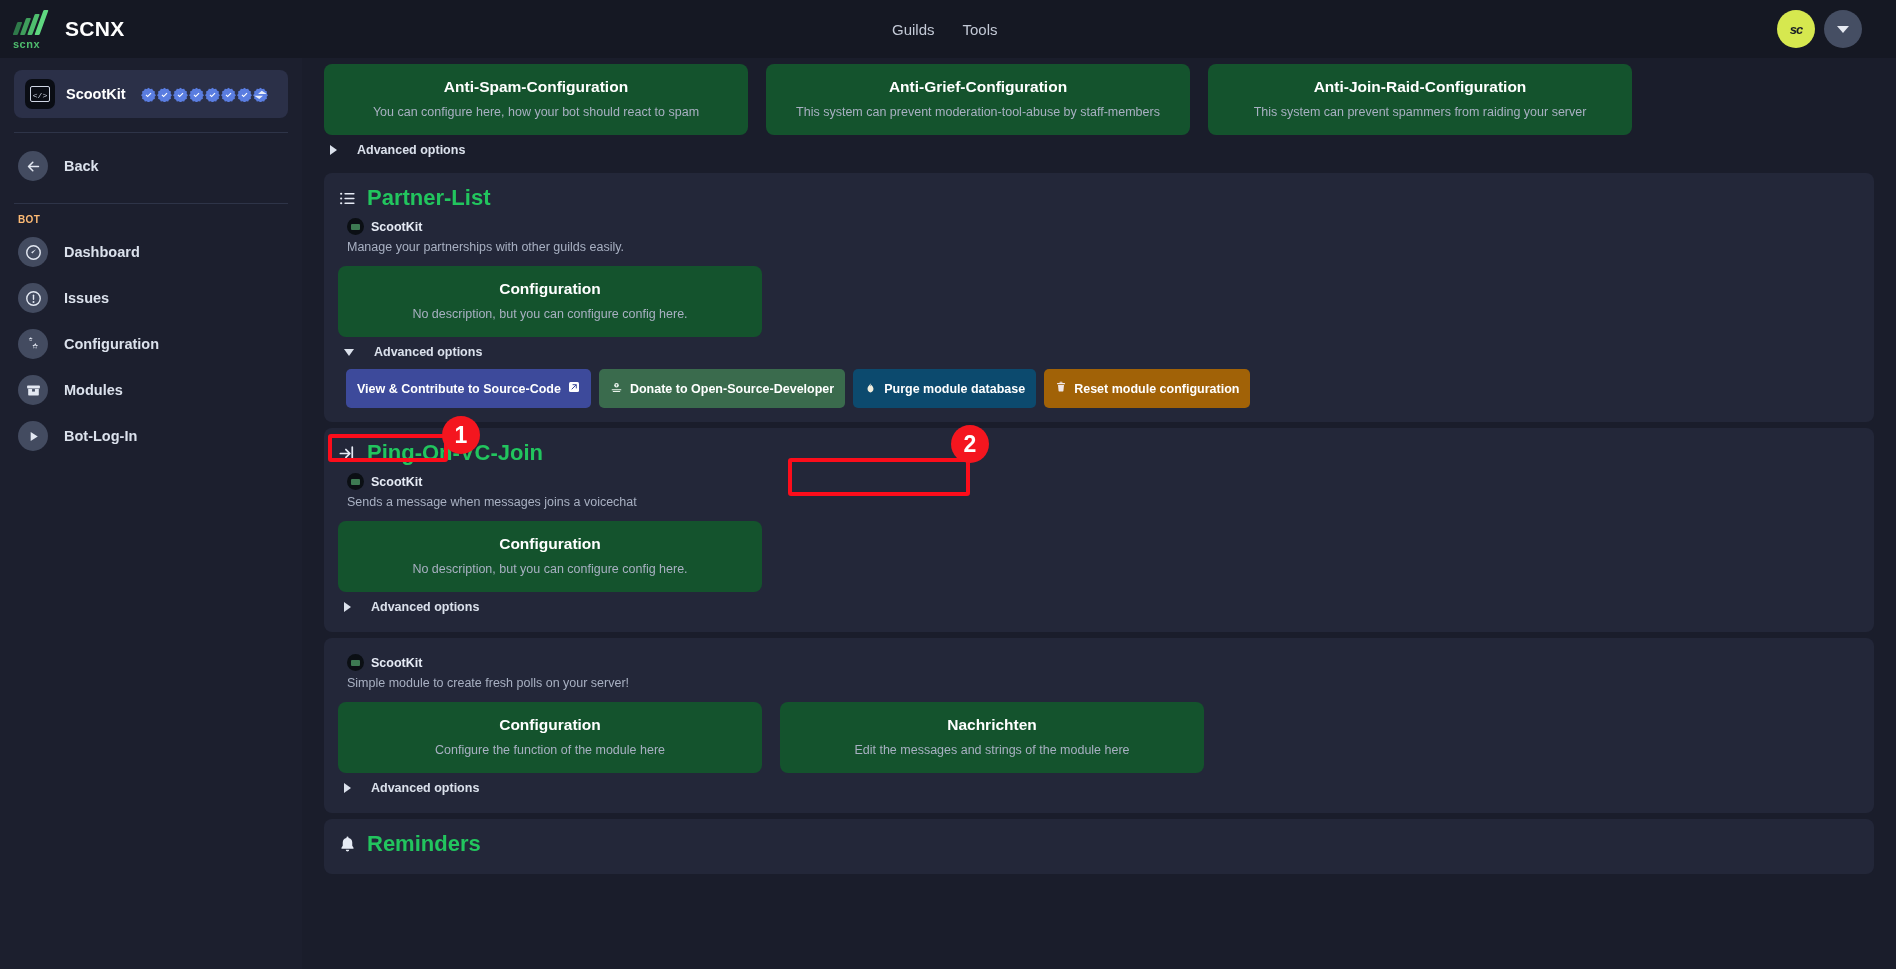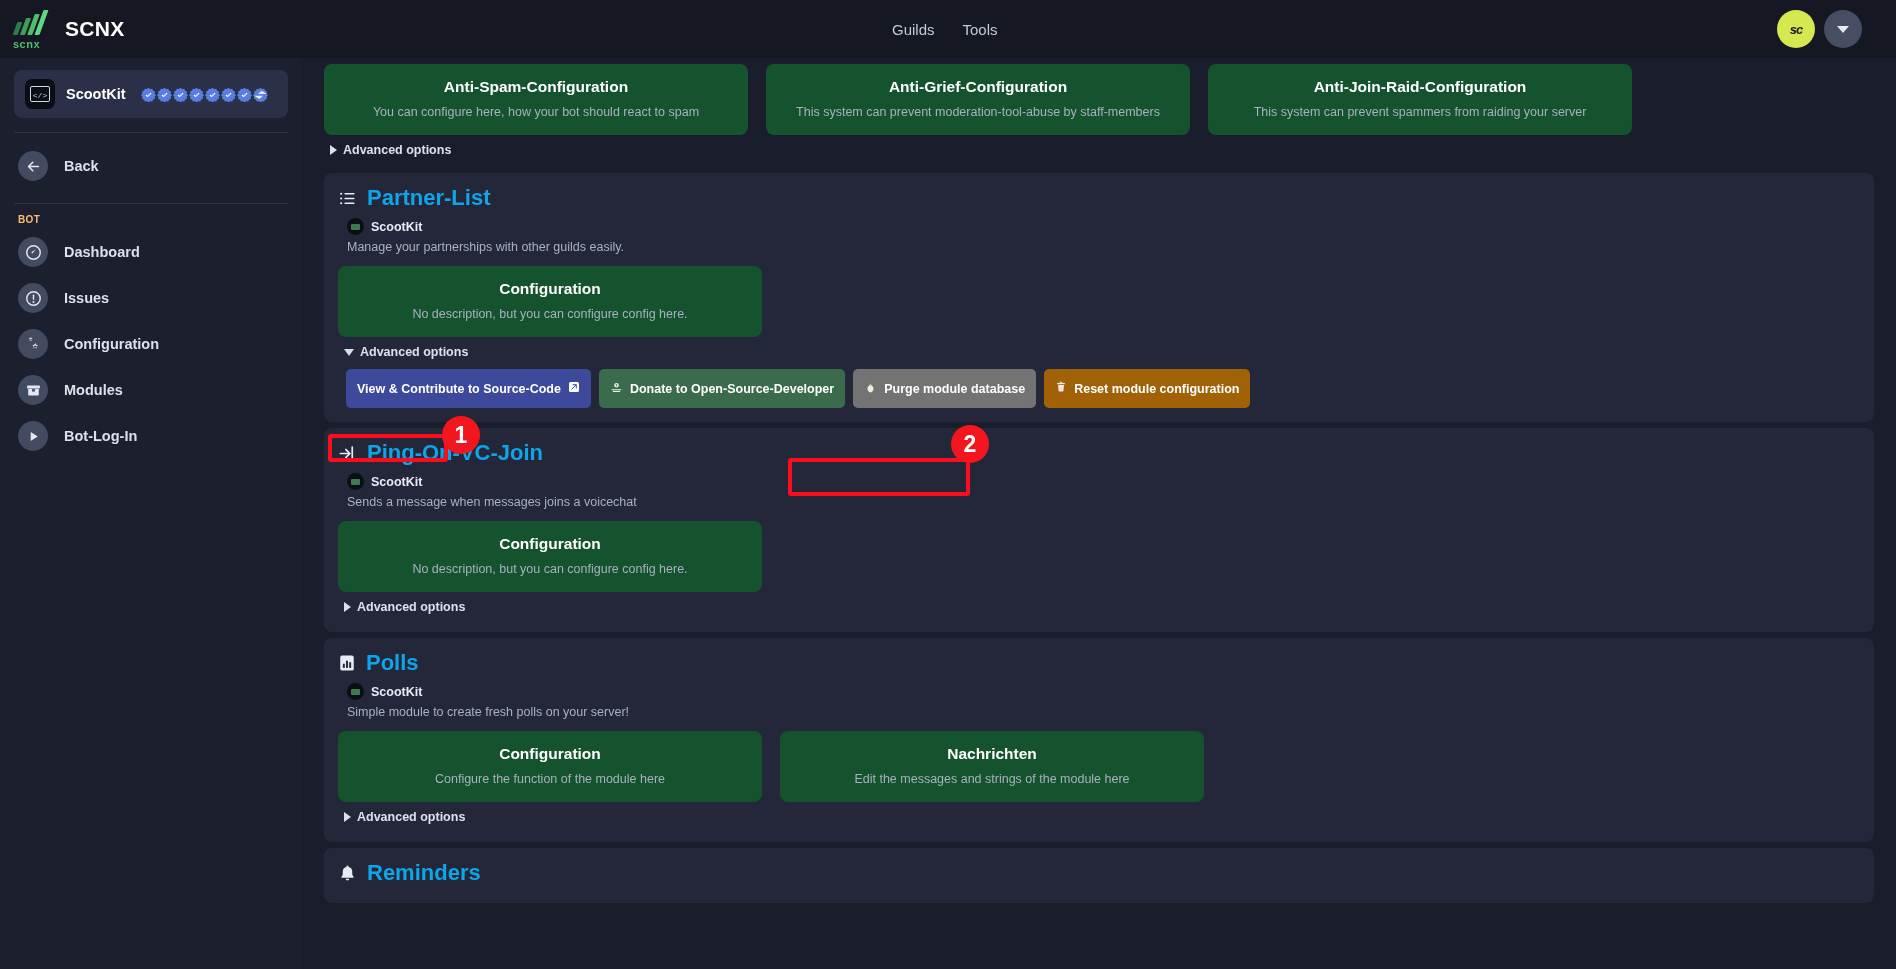--- a/index.html
+++ b/index.html
@@ -108,7 +108,7 @@
   .cfg-sub { font-size: 12.5px; color: #a8b0c2; }
 
   .adv-row {
-    display: flex; align-items: center; gap: 6px;
+    display: flex; align-items: center; gap: 20px;
     font-size: 12.5px; font-weight: 700; color: #dbe1ec;
     padding: 8px 0 8px 6px; cursor: pointer; width: max-content;
   }

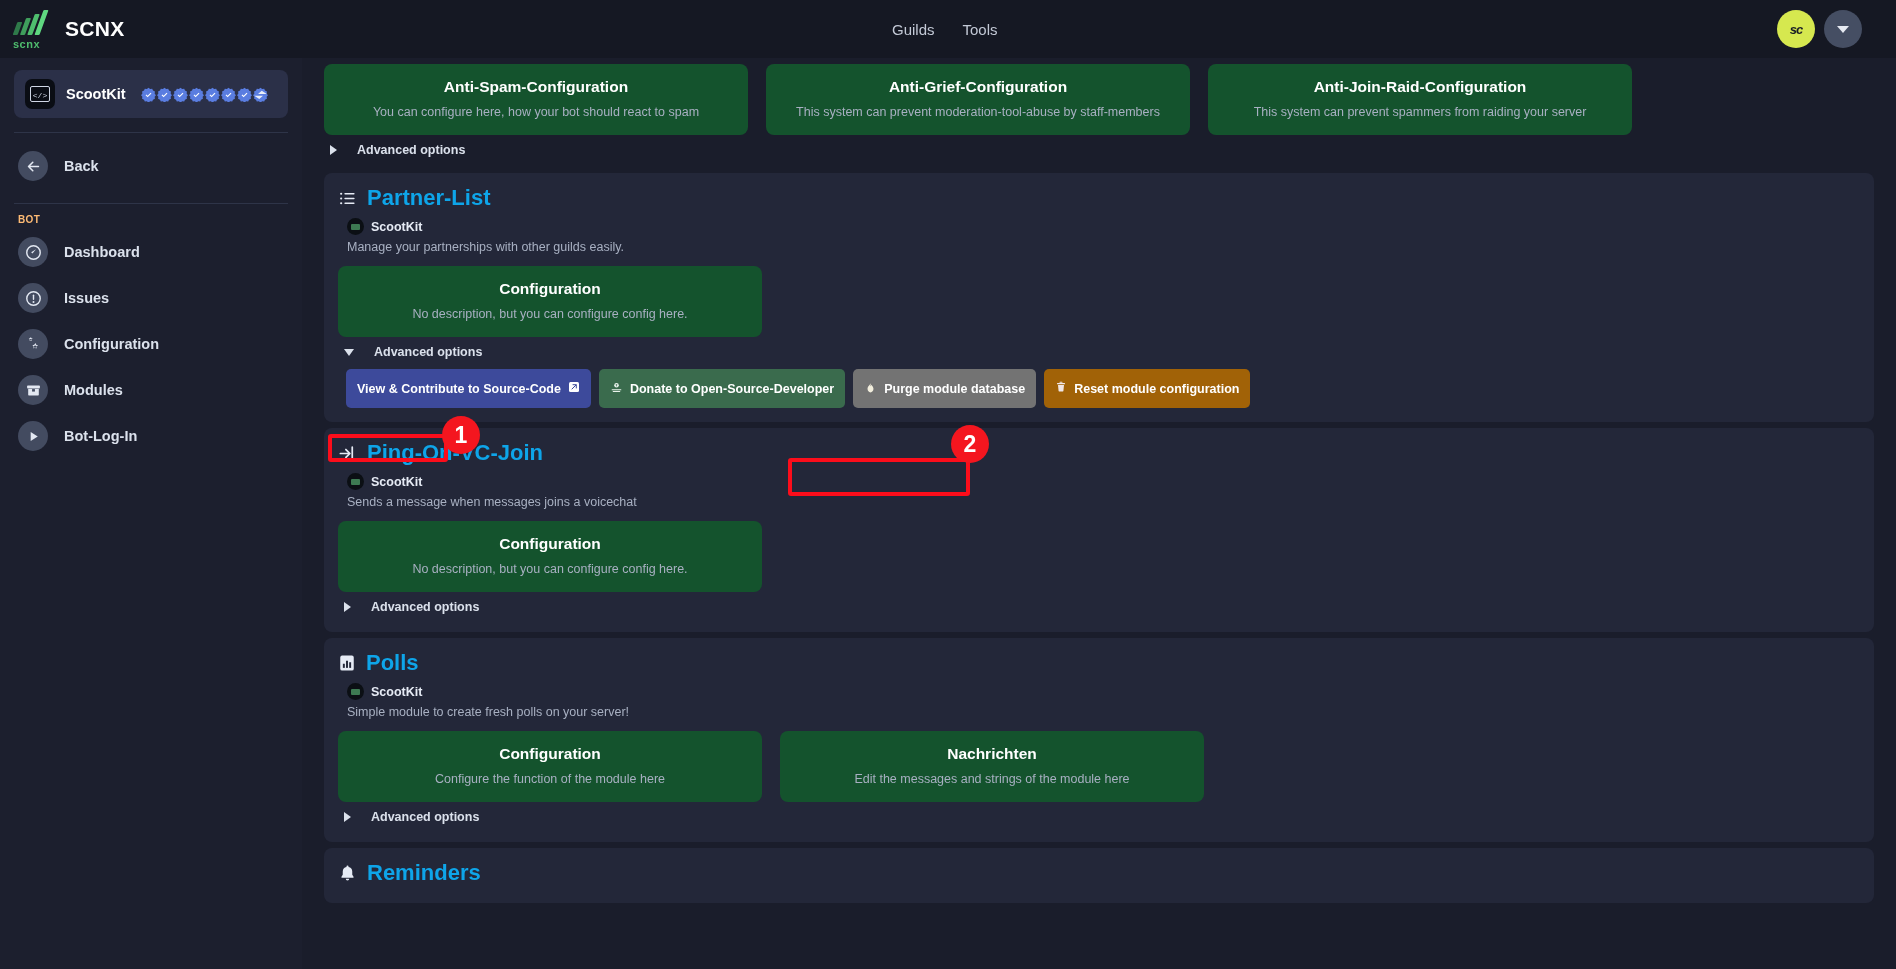--- a/index.html
+++ b/index.html
@@ -121,7 +121,7 @@
   }
   .mod-head { display: flex; align-items: center; gap: 10px; margin-bottom: 7px; }
   .mod-icon { color: #e6ebf5; display: flex; align-items: center; }
-  .mod-name { font-size: 22px; font-weight: 700; color: #0ea5e9; }
+  .mod-name { font-size: 22px; font-weight: 700; color: #22c55e; }
   .mod-author { display: flex; align-items: center; gap: 7px; margin: 4px 0 5px 9px; }
   .mod-av {
     width: 17px; height: 17px; border-radius: 50%; background: #0b0f14;

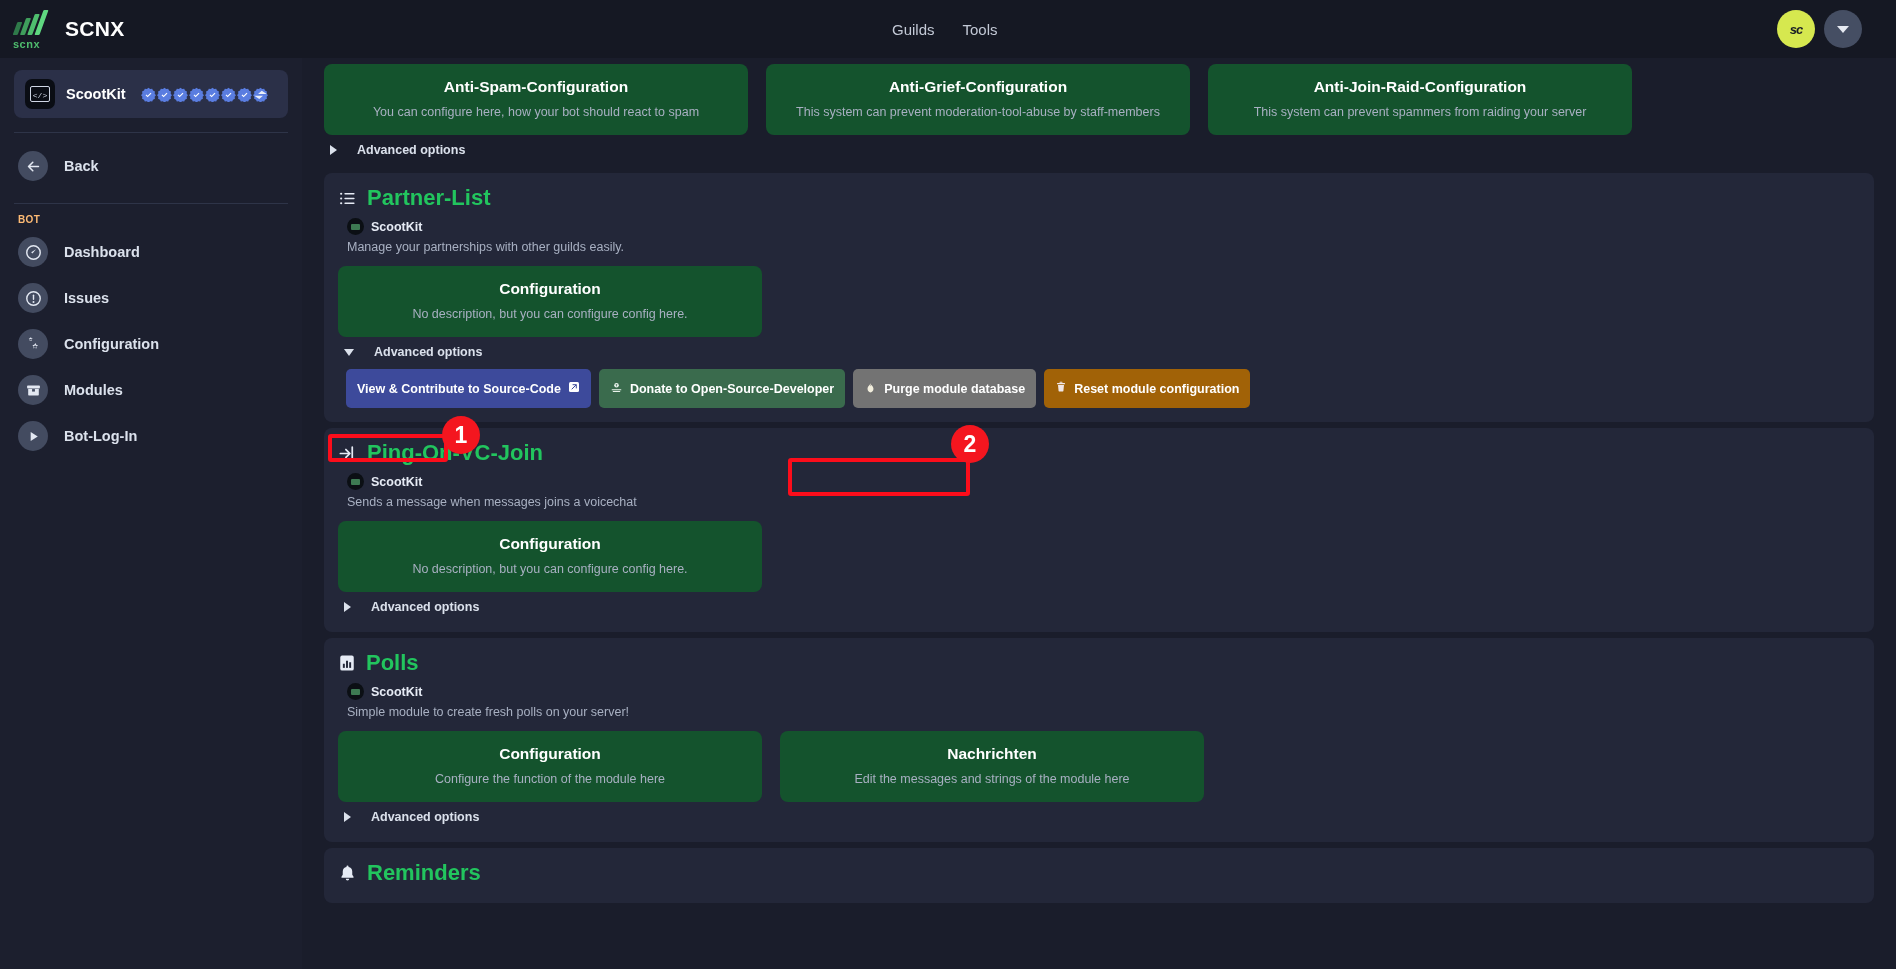--- a/index.html
+++ b/index.html
@@ -361,7 +361,7 @@
             </svg></span>
         <span>Donate to Open-Source-Developer</span>
       </button>
-      <button class="abtn" style="background:#737373">
+      <button class="abtn" style="background:#0c4a6e">
         <span><svg viewBox="0 0 24 24" width="13" height="13" fill="#f2eedd">
               <path d="M12 2c1 3.2-1.2 4.6-2.6 6.3C7.6 10.4 6.5 12 6.5 14.4 6.5 18 9 21 12 21s5.5-3 5.5-6.6c0-3.4-2.6-5.2-3.6-7.6-.4 1.3-1.3 2-2.1 2.7.6-2.6.8-5.3.2-7.5z"></path>
             </svg></span>

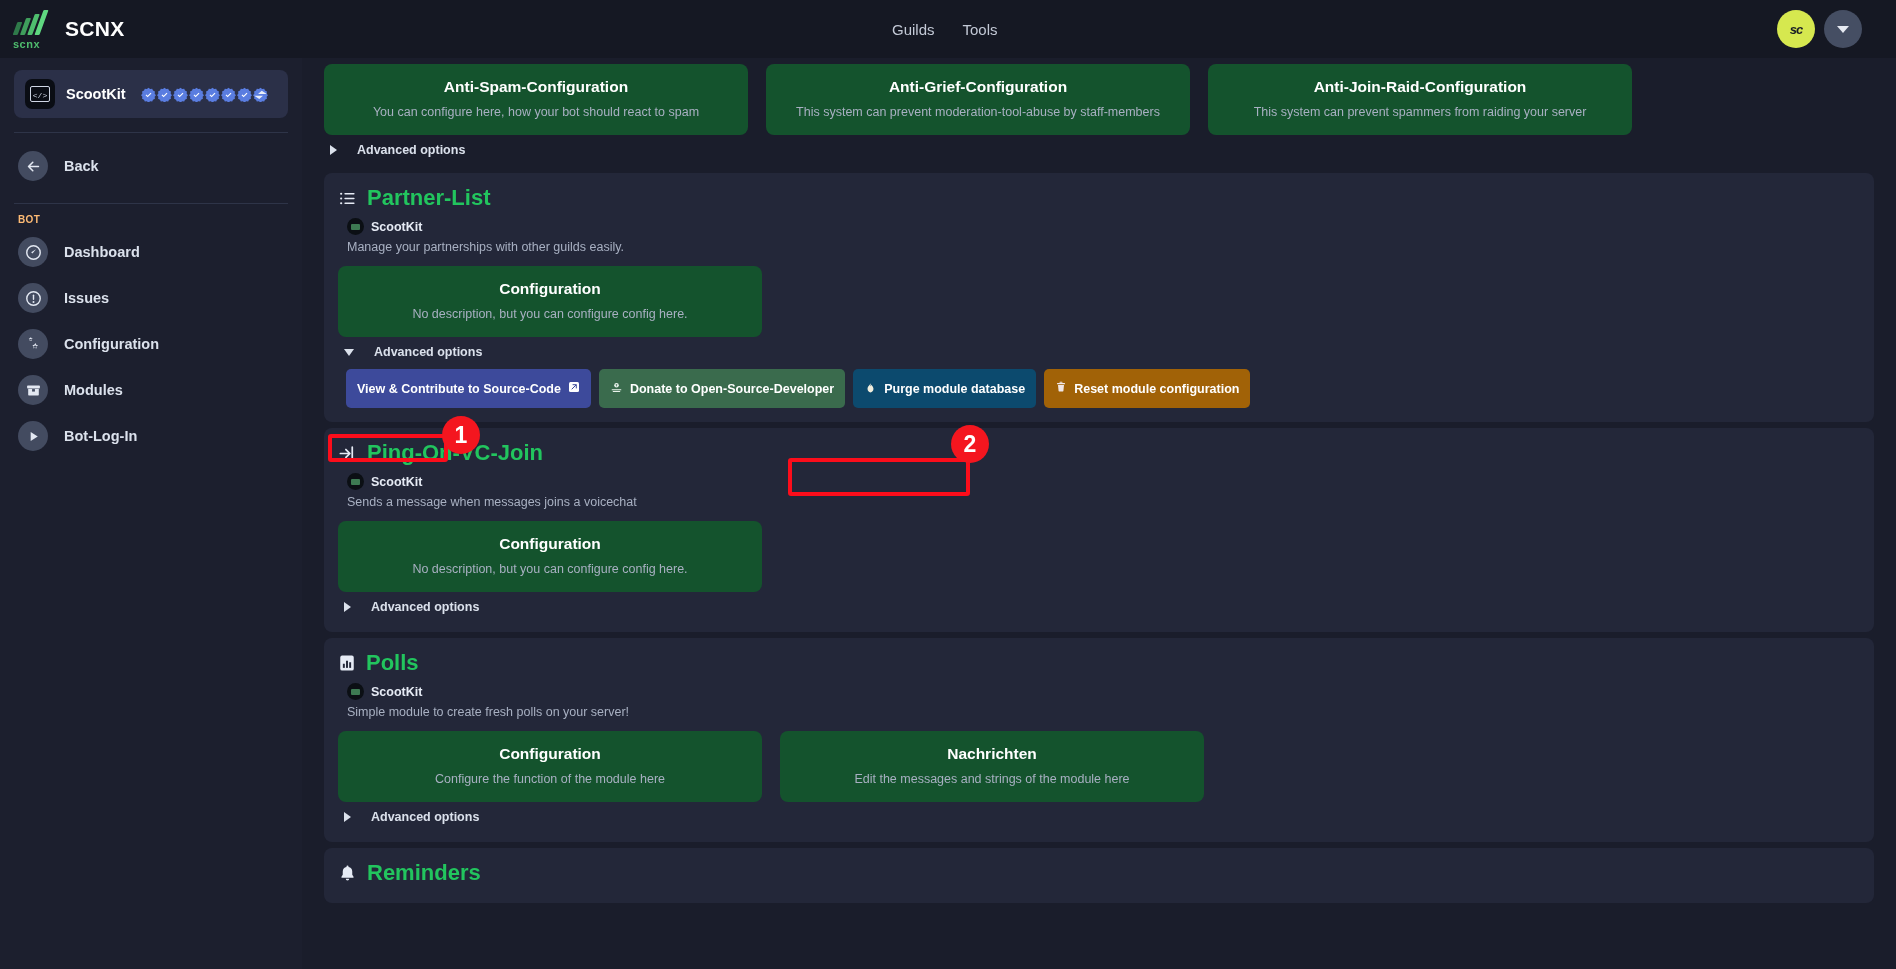--- a/index.html
+++ b/index.html
@@ -407,17 +407,6 @@
   </section>
 
   <section class="module">
-    <div class="mod-head">
-      <span class="mod-icon">
-        <svg viewBox="0 0 24 24" width="18" height="18" fill="#e6ebf5">
-            <rect x="3" y="2" width="18" height="20" rx="2.5"></rect>
-            <rect x="6.5" y="13" width="2.6" height="5.5" fill="#232739"></rect>
-            <rect x="10.7" y="9" width="2.6" height="9.5" fill="#232739"></rect>
-            <rect x="14.9" y="11" width="2.6" height="7.5" fill="#232739"></rect>
-          </svg>
-      </span>
-      <span class="mod-name">Polls</span>
-    </div>
     <div class="mod-author">
       <span class="mod-av">
           <i></i>

